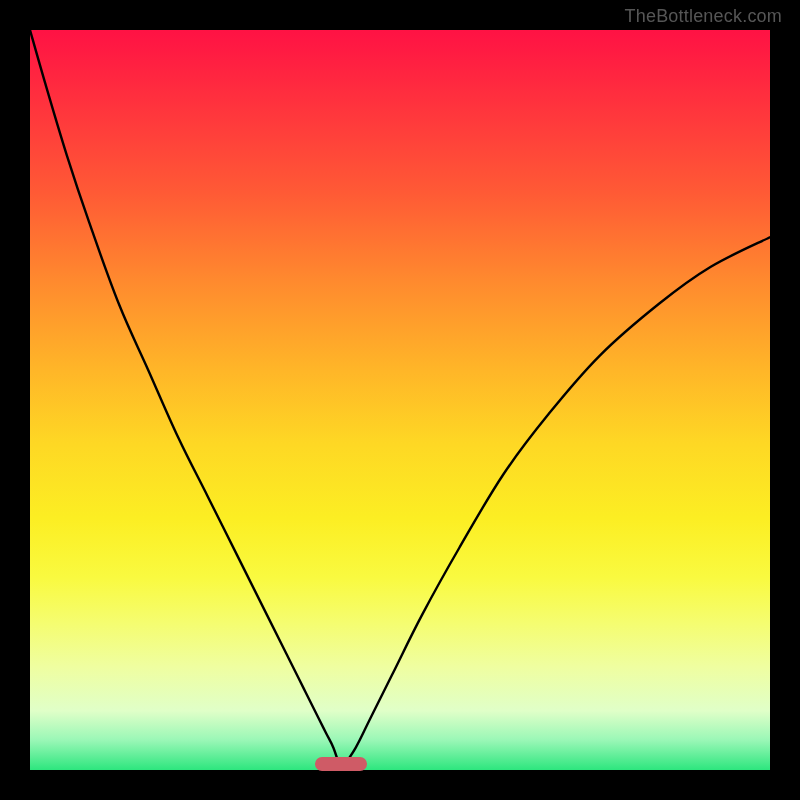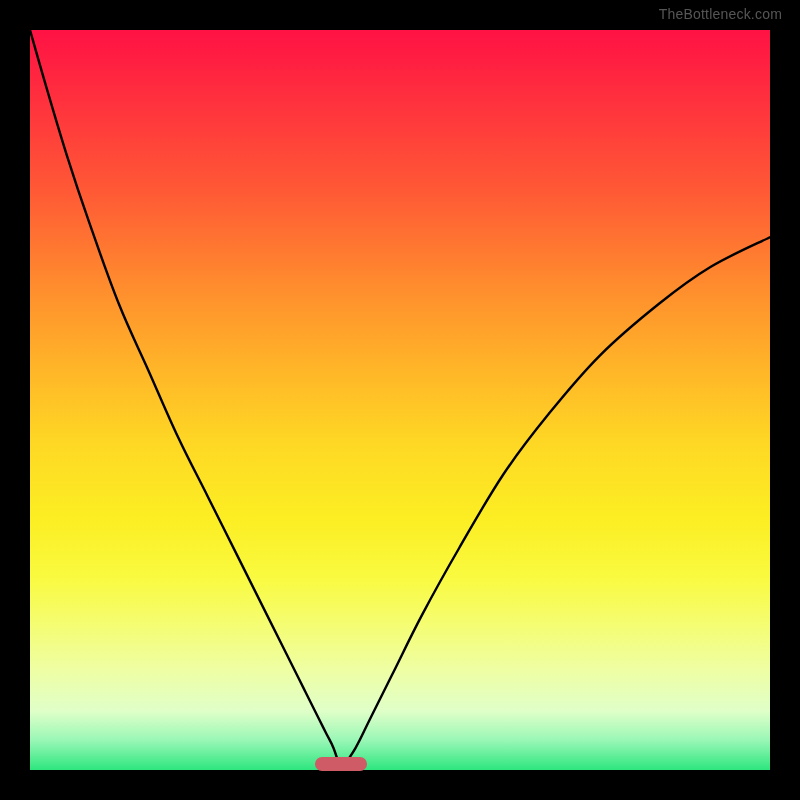--- a/index.html
+++ b/index.html
@@ -15,7 +15,7 @@
     top: 6px;
     right: 18px;
     font-family: Arial, Helvetica, sans-serif;
-    font-size: 14px;
+    font-size: 18px;
     font-weight: 400;
     color: #565656;
     letter-spacing: 0.2px;

